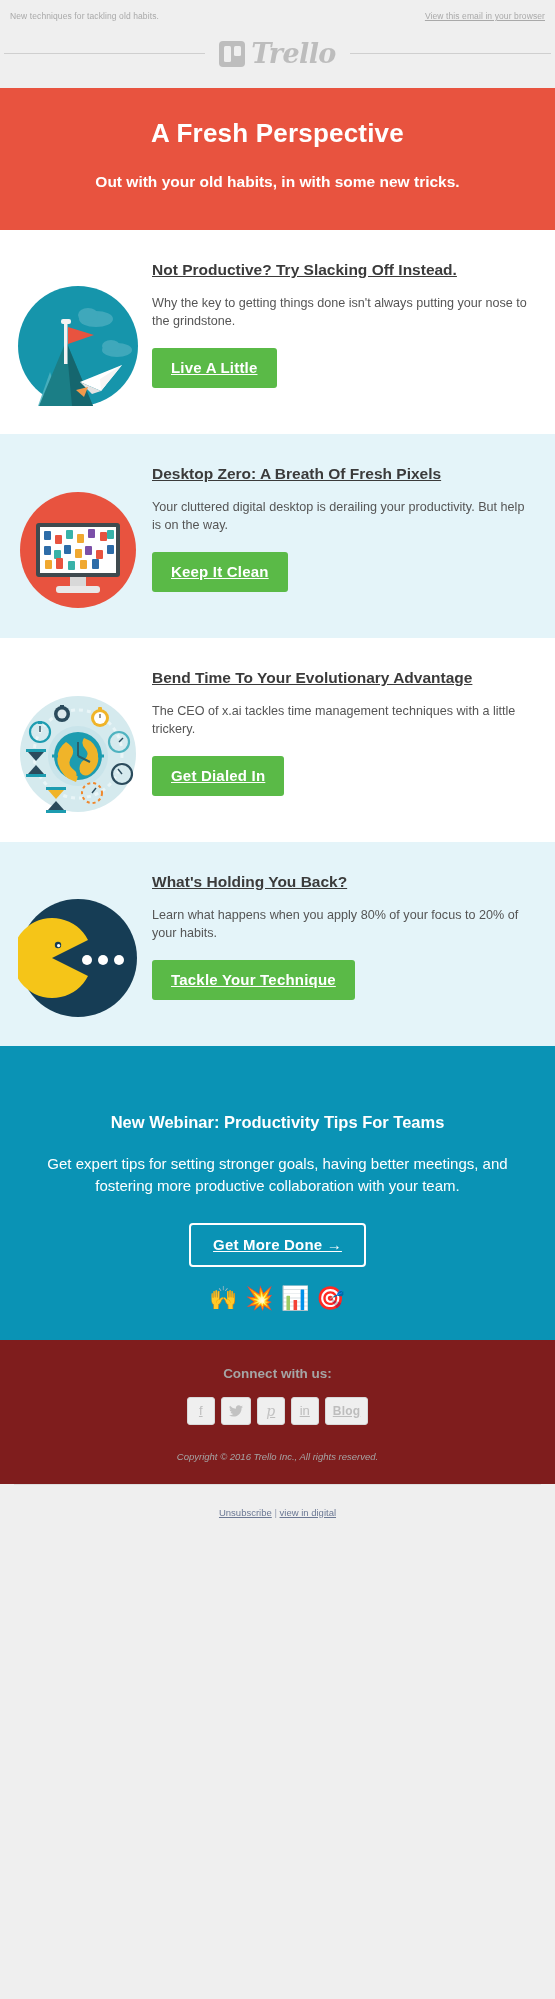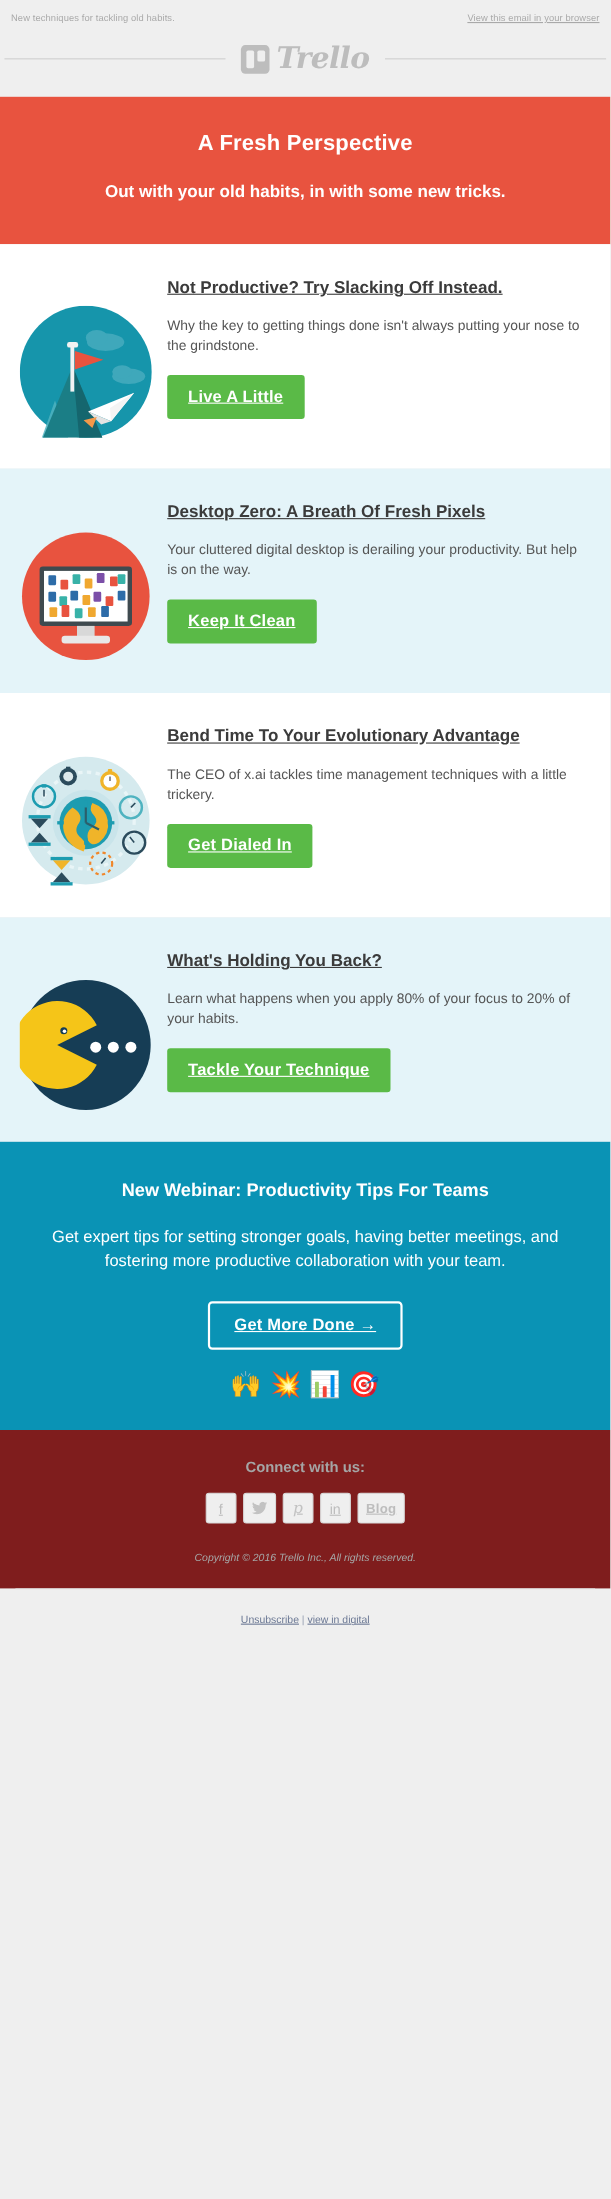--- a/index.html
+++ b/index.html
@@ -73,7 +73,7 @@
   }
   .hero h1 {
     color: #ffffff;
-    font-size: 20px;
+    font-size: 26px;
     font-weight: bold;
     letter-spacing: .2px;
     line-height: 1.2;

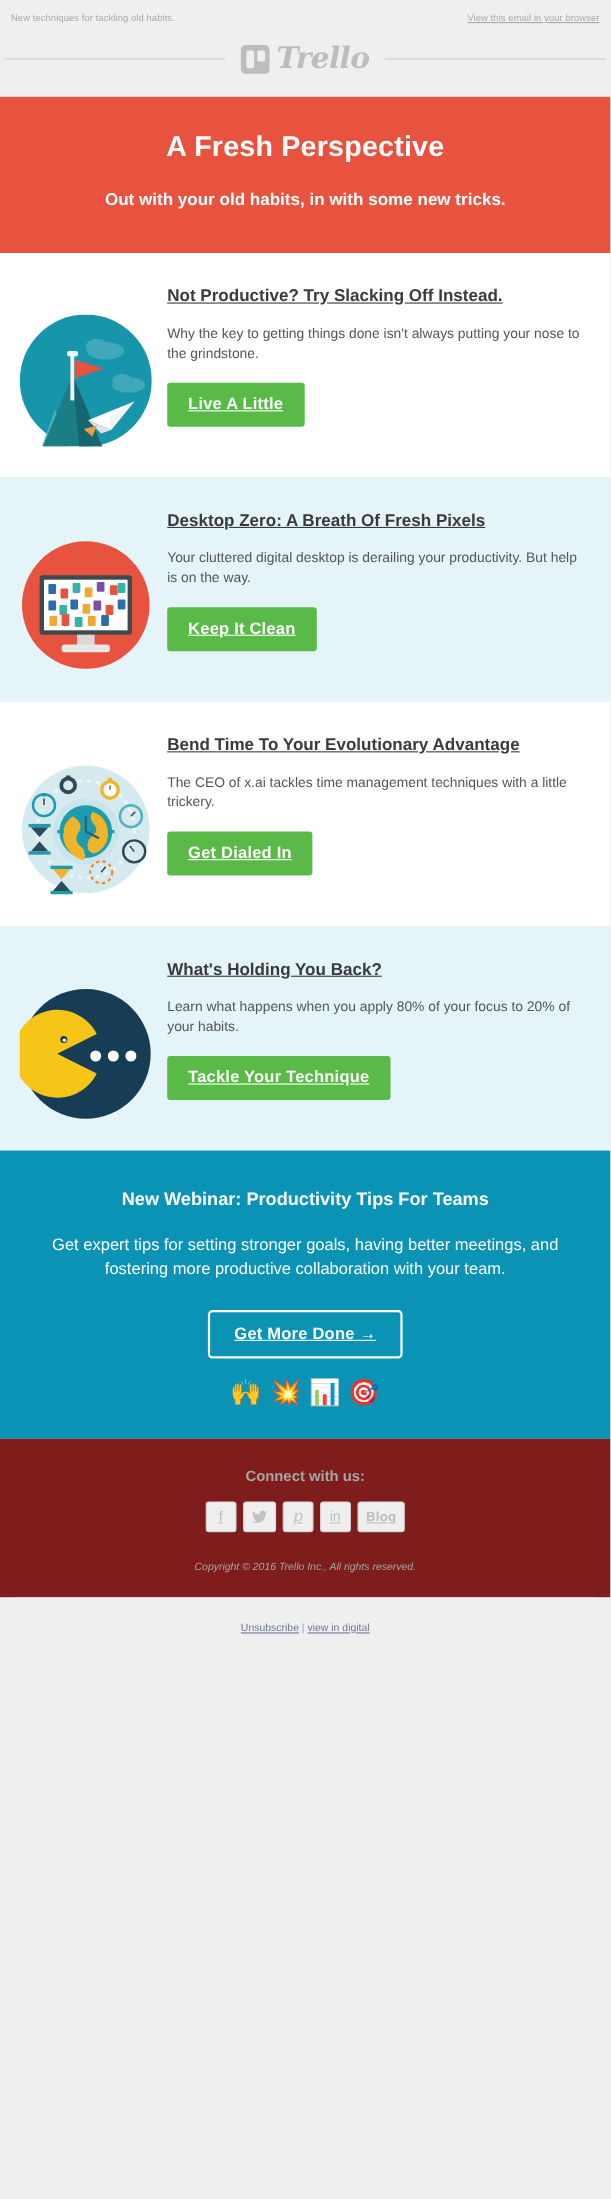--- a/index.html
+++ b/index.html
@@ -143,6 +143,7 @@
     font-weight: bold;
     line-height: 1.3;
     margin-bottom: 20px;
+    margin-top: 32px;
   }
   .webinar p {
     color: #ffffff;

